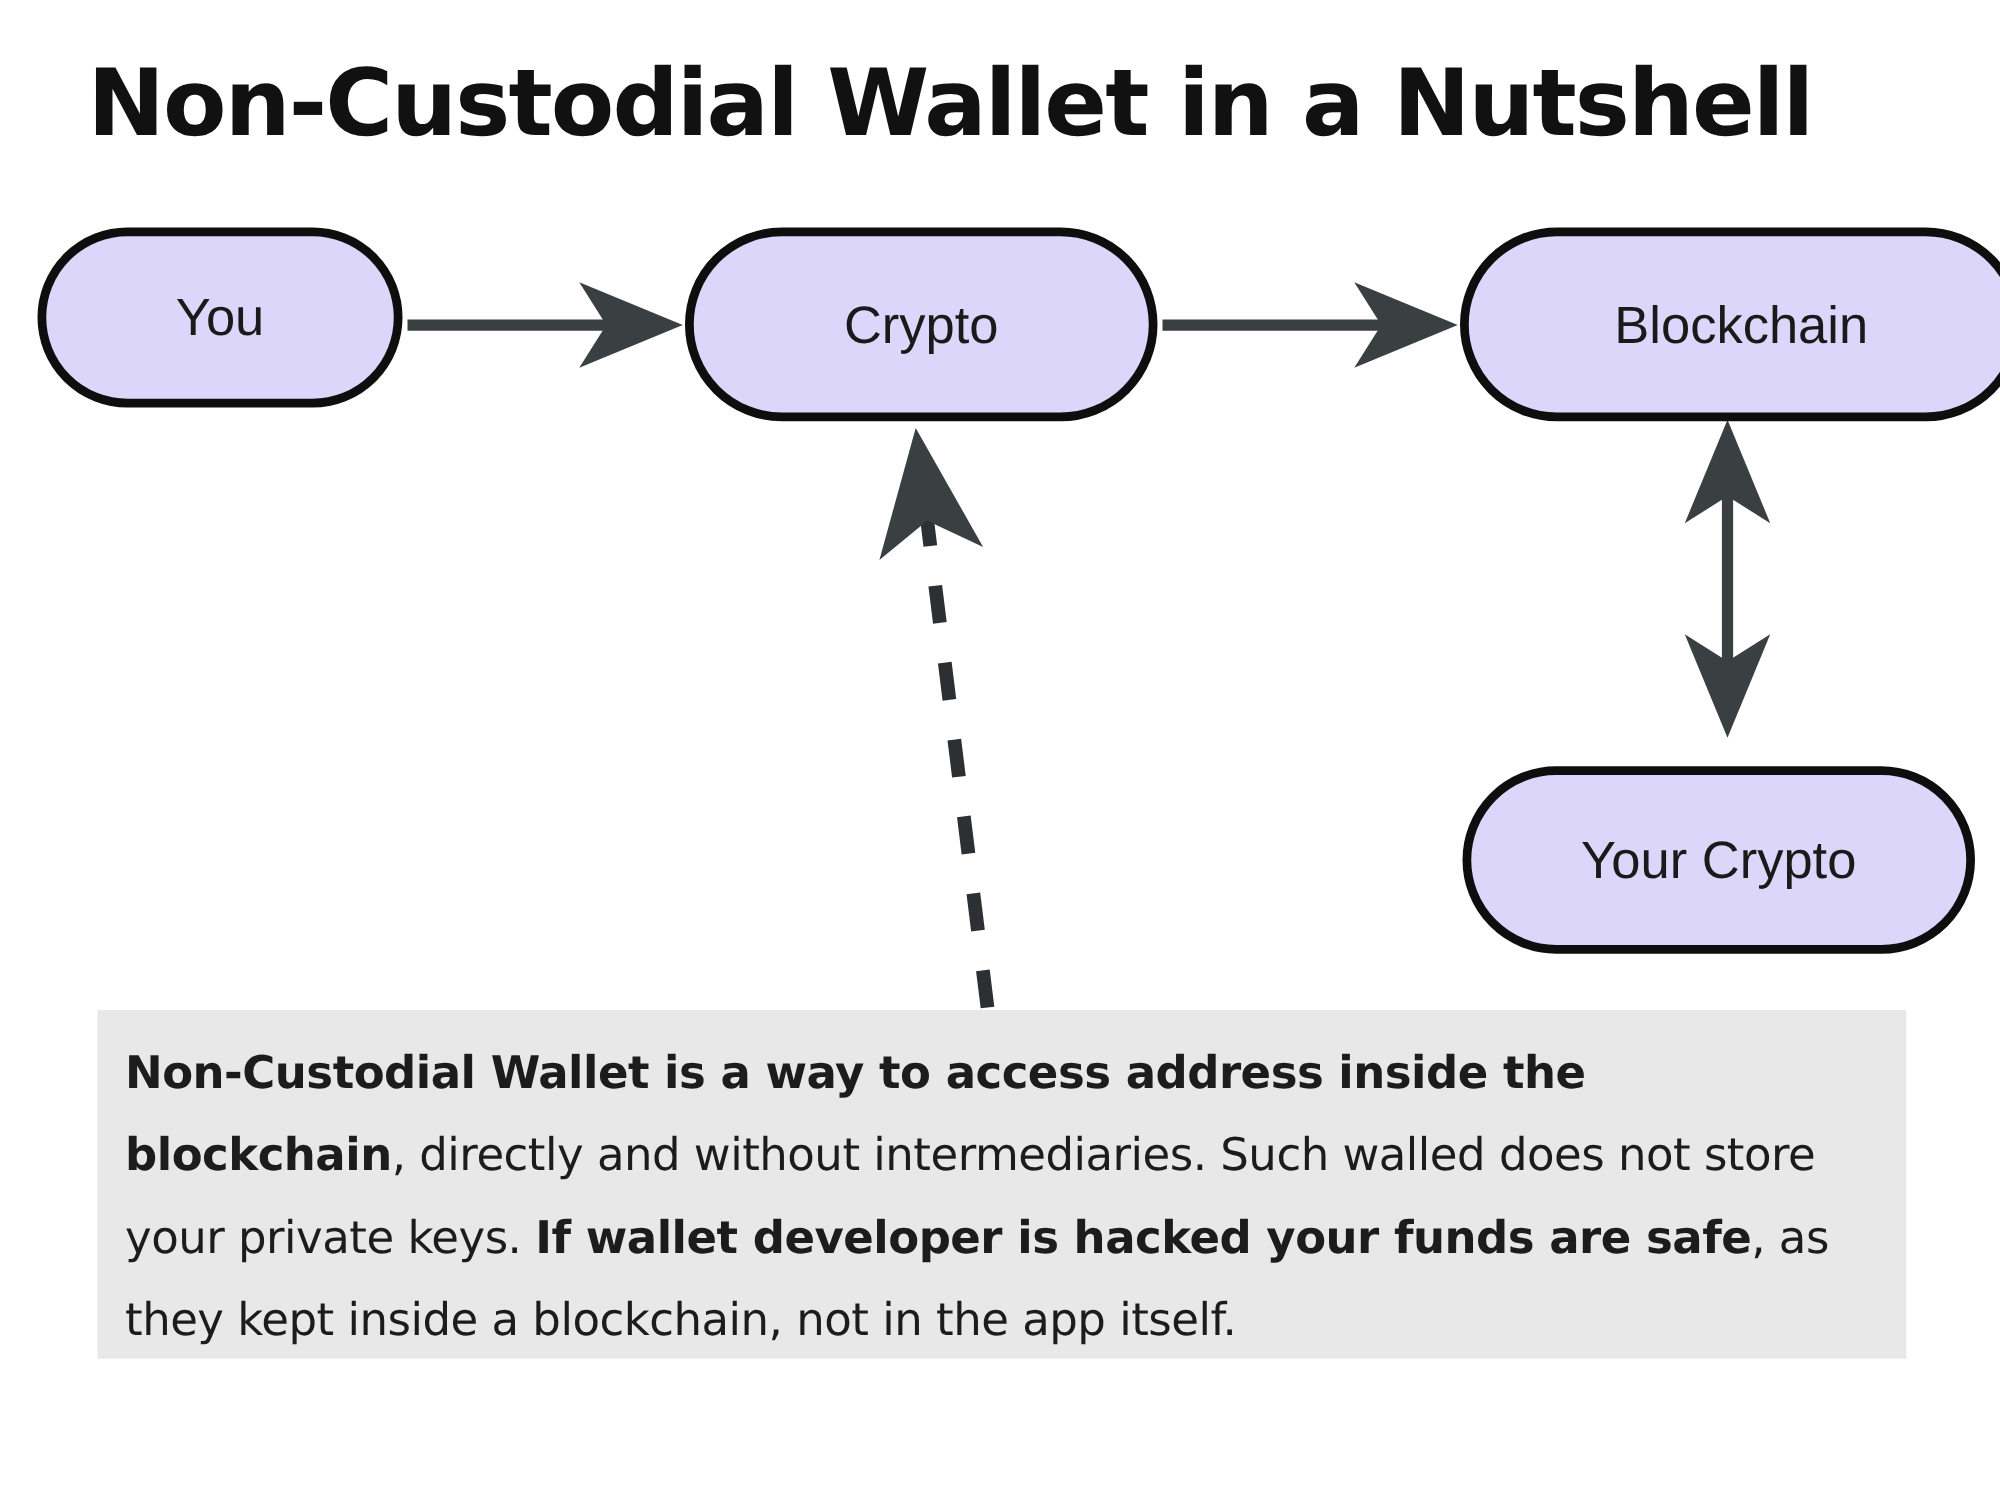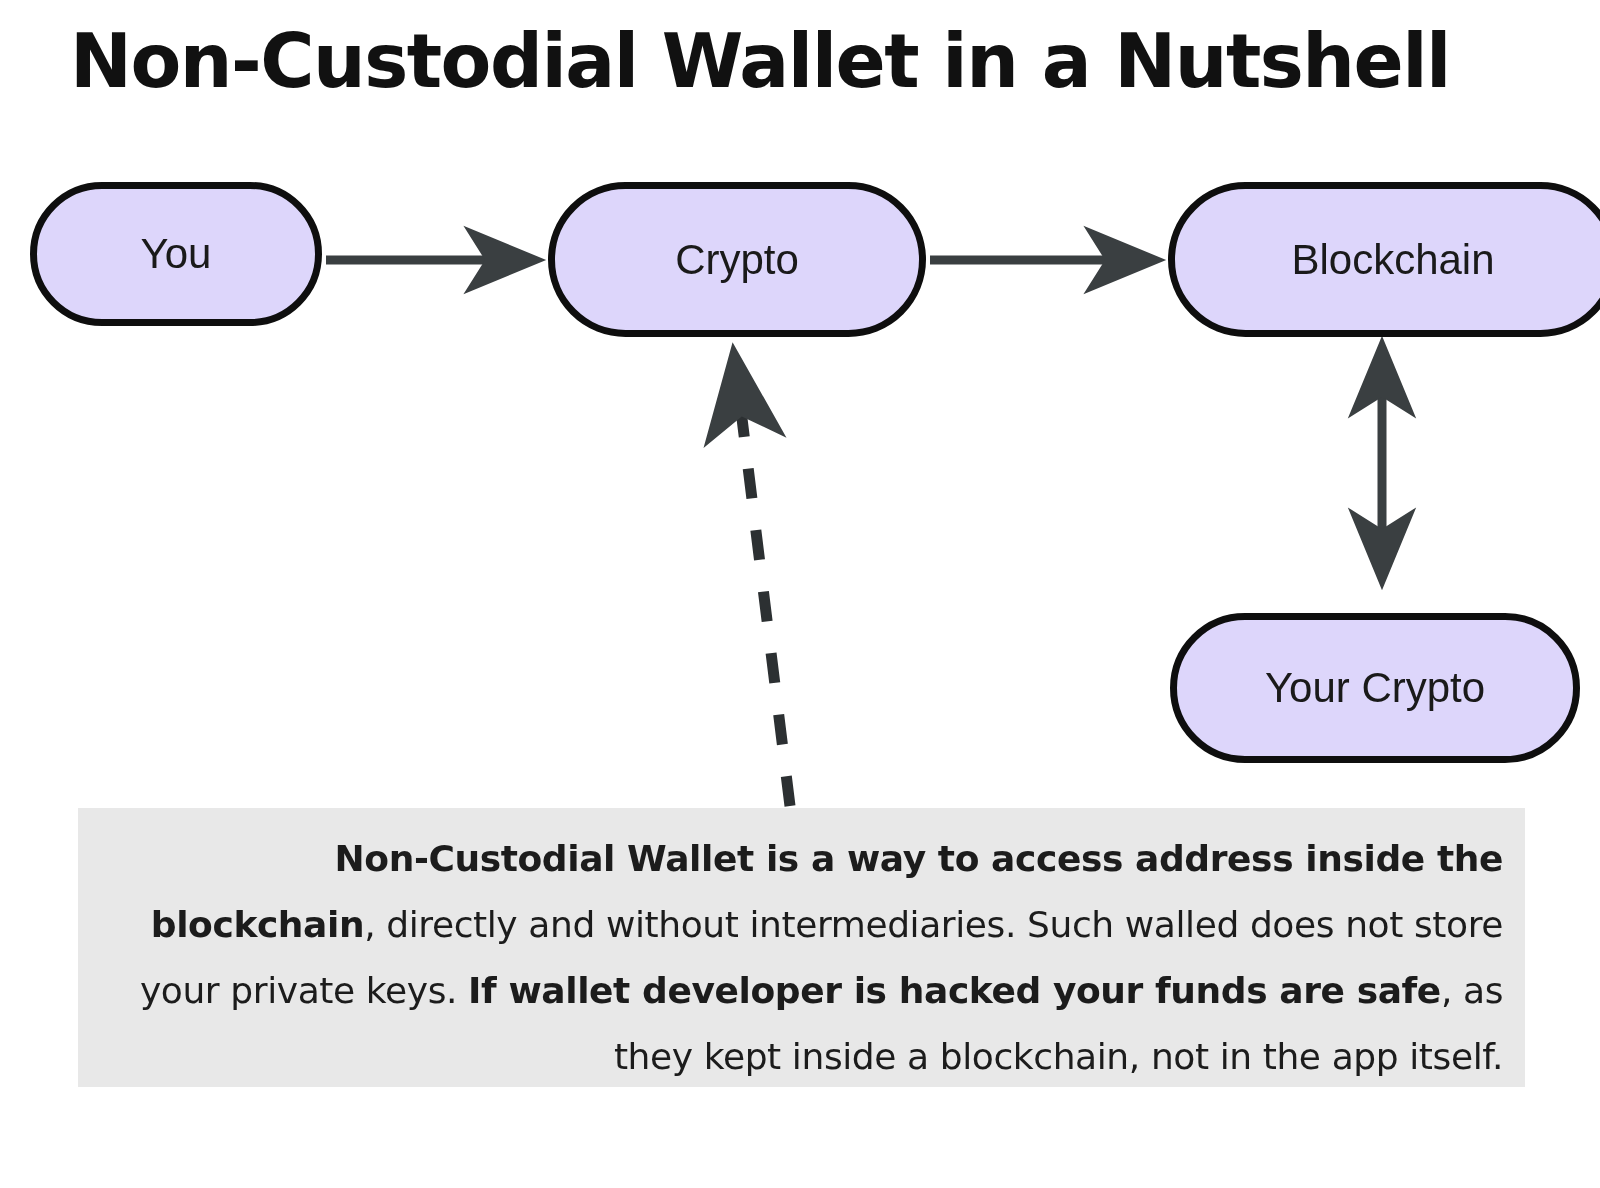--- a/index.html
+++ b/index.html
@@ -24,7 +24,7 @@
   #page-title {
     position: absolute;
     left: 0;
-    top: 18px;
+    top: 40px;
     width: 1520px;
     text-align: center;
     font-family: "DejaVu Sans", sans-serif;

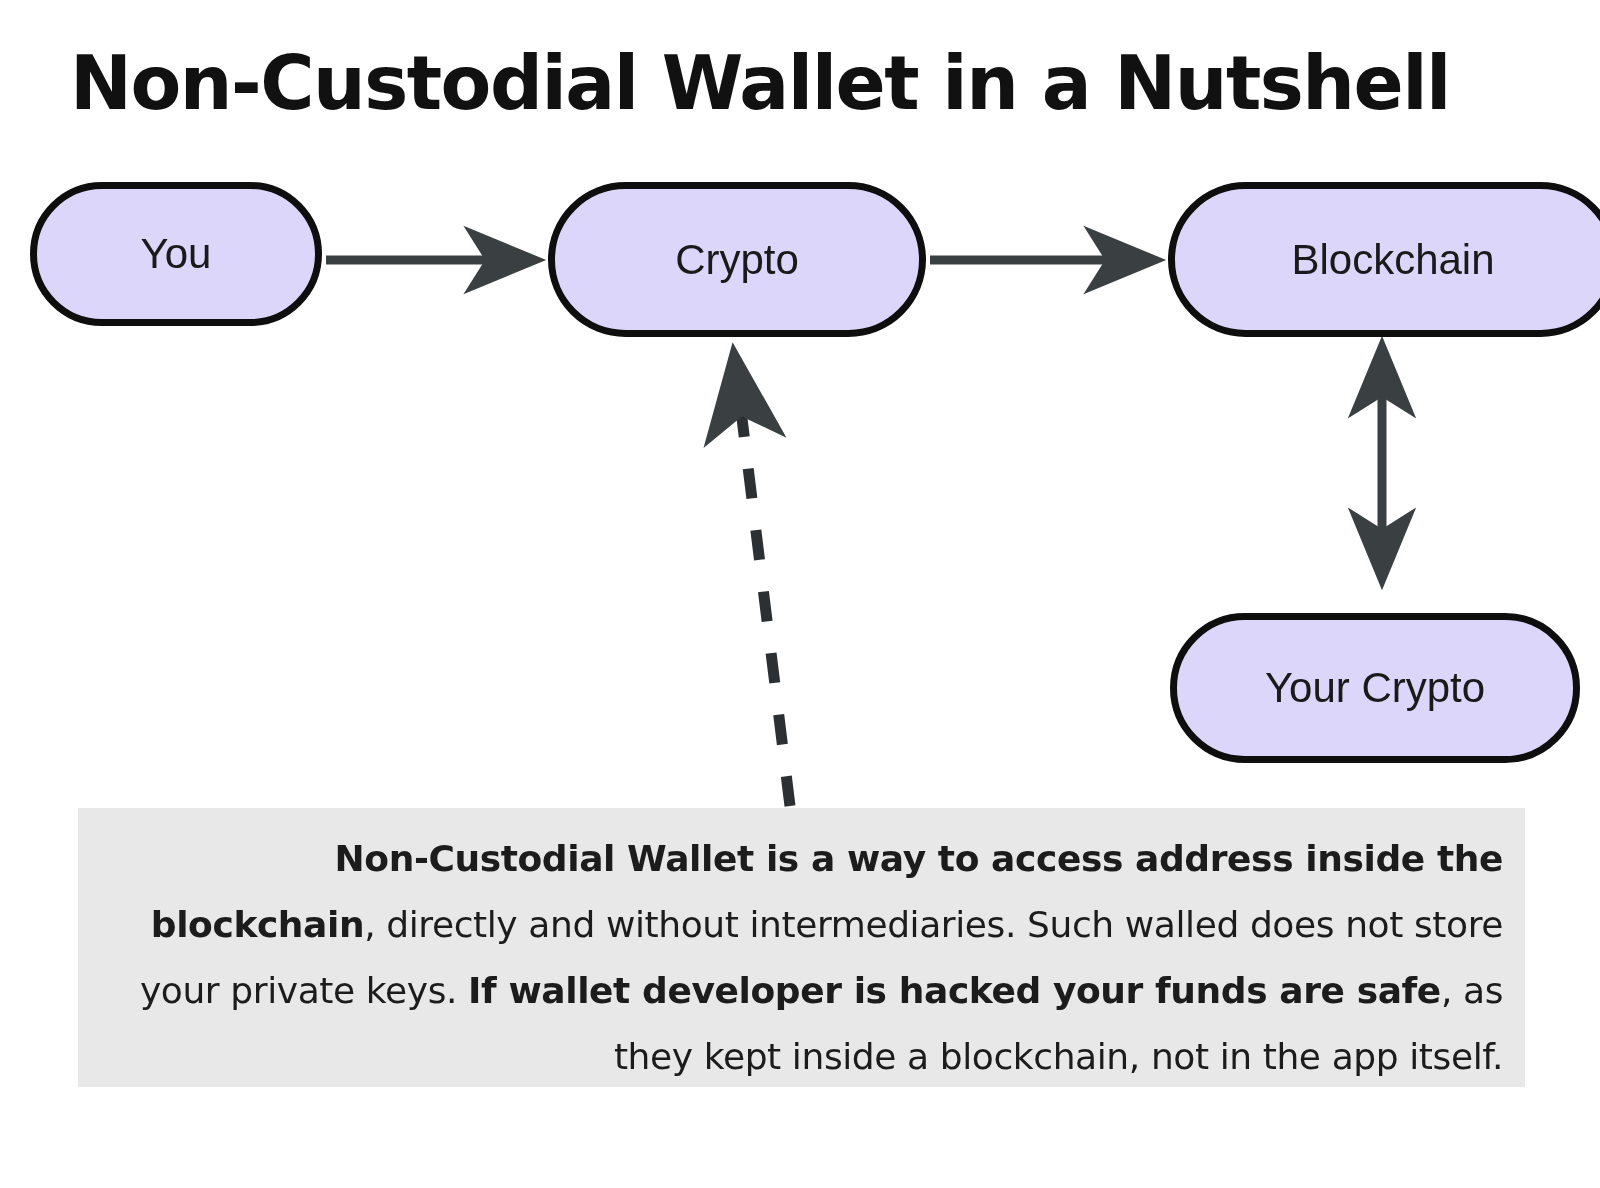--- a/index.html
+++ b/index.html
@@ -81,7 +81,6 @@
     box-sizing: border-box;
     background: #e8e8e8;
     padding: 18px 22px 10px 22px;
-    text-align: right;
   }
   #description-text {
     font-family: "DejaVu Sans", sans-serif;

